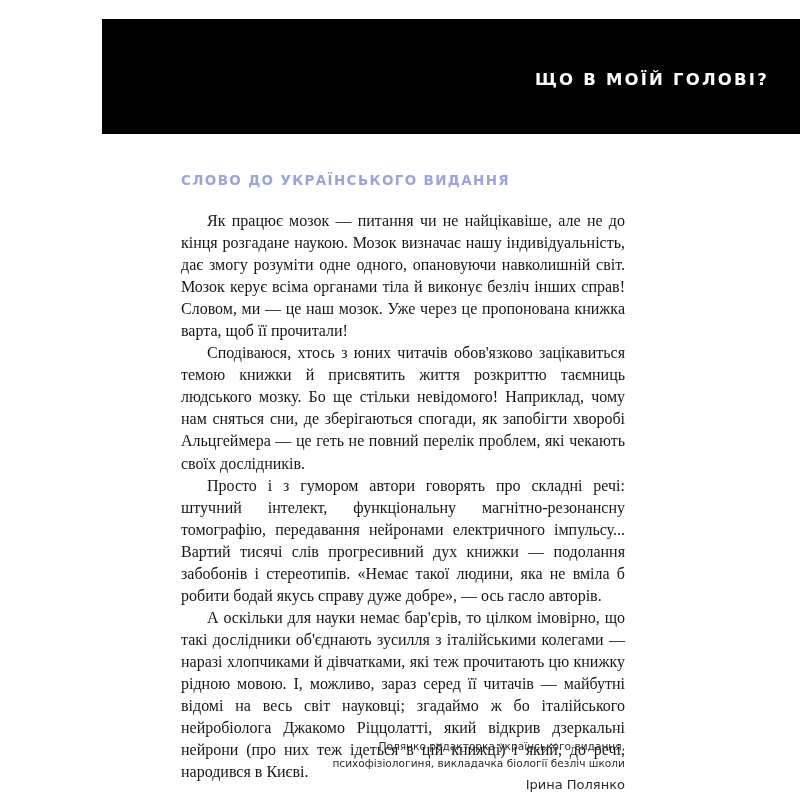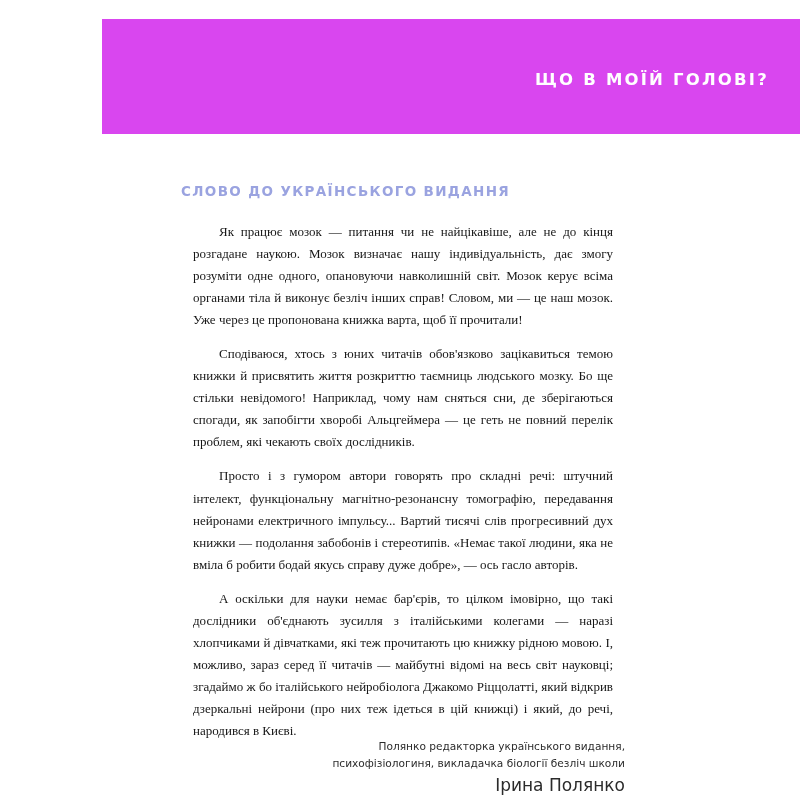--- a/index.html
+++ b/index.html
@@ -27,7 +27,7 @@
     top: 19px;
     width: 698px;
     height: 115px;
-    background: #d946ef;
+    background: #000000;
   }
   .header-title {
     position: absolute;

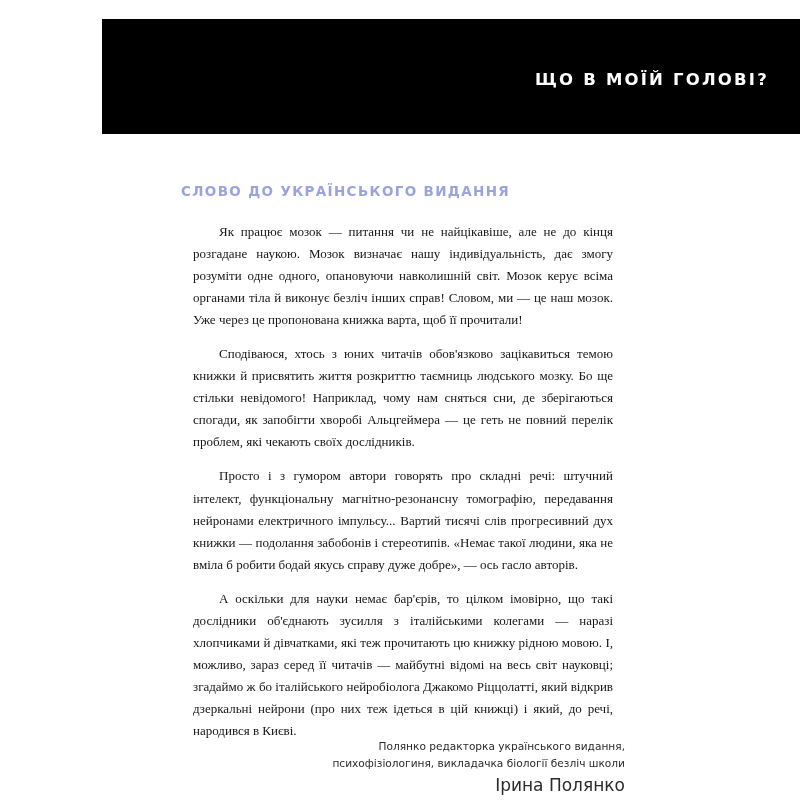--- a/index.html
+++ b/index.html
@@ -55,7 +55,7 @@
     letter-spacing: 1.35px;
     color: #9aa3e0;
     text-transform: uppercase;
-    margin: 15px 0 22px 0;
+    margin: 4px 0 22px 0;
     white-space: nowrap;
   }
   p.body-par {

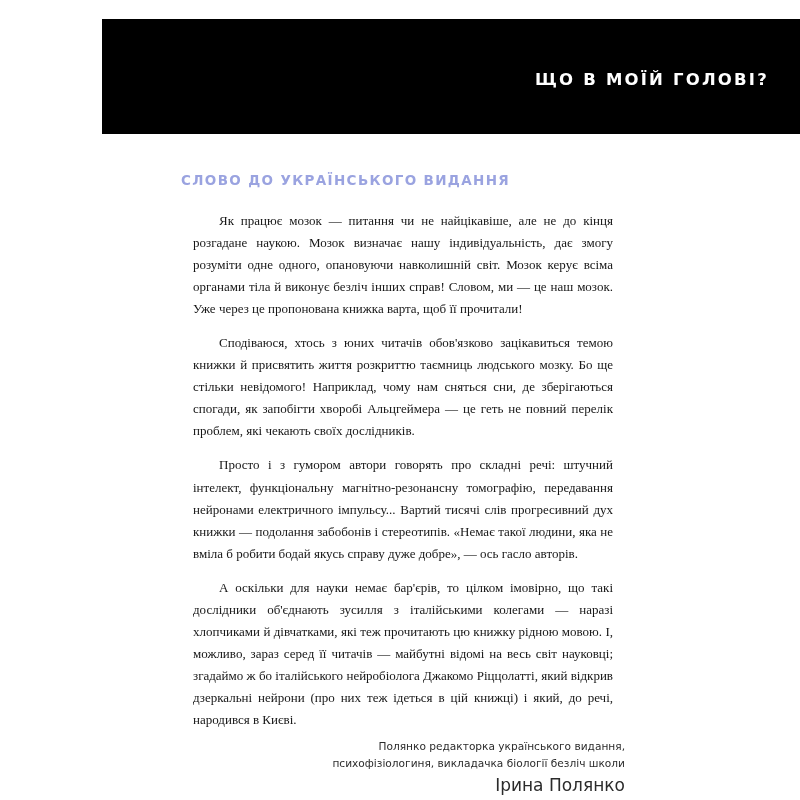--- a/index.html
+++ b/index.html
@@ -59,8 +59,8 @@
     white-space: nowrap;
   }
   p.body-par {
-    margin: 12px;
-    font-size: 13px;
+    margin: 0;
+    font-size: 16px;
     line-height: 22.05px;
     text-align: justify;
     text-indent: 26px;

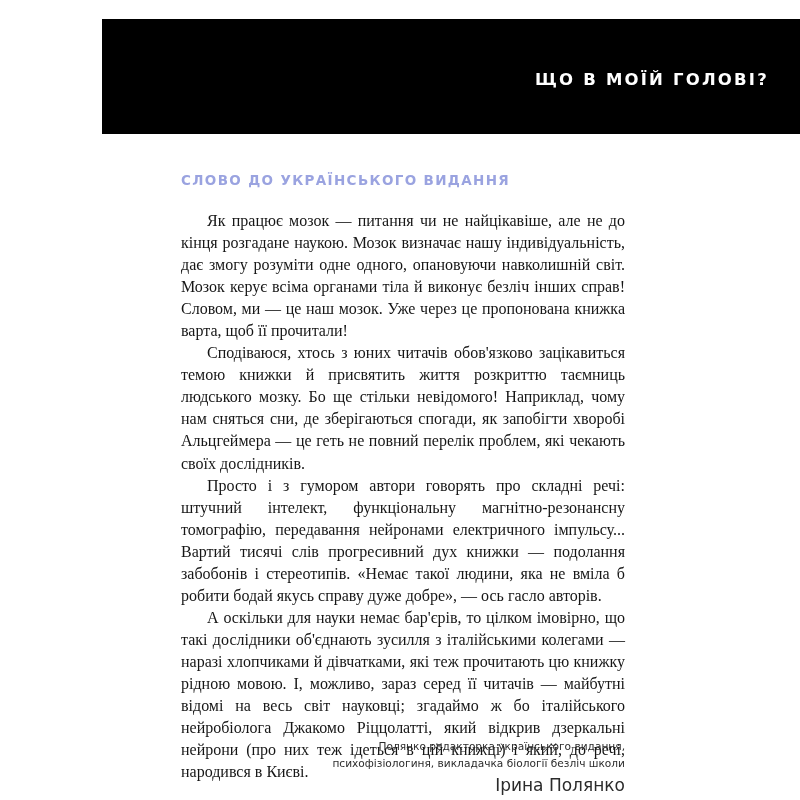--- a/index.html
+++ b/index.html
@@ -79,7 +79,7 @@
     color: #2b2b2b;
   }
   .colophon .name {
-    font-size: 17px;
+    font-size: 13px;
     margin-top: 6px;
   }
 </style>

